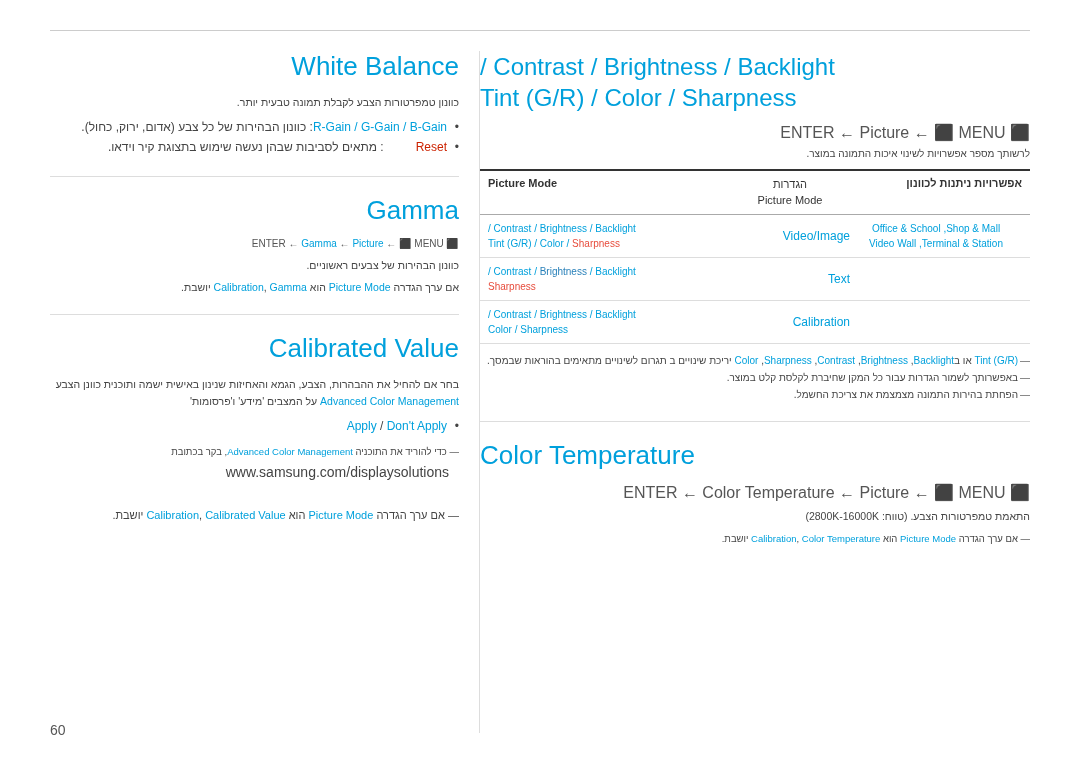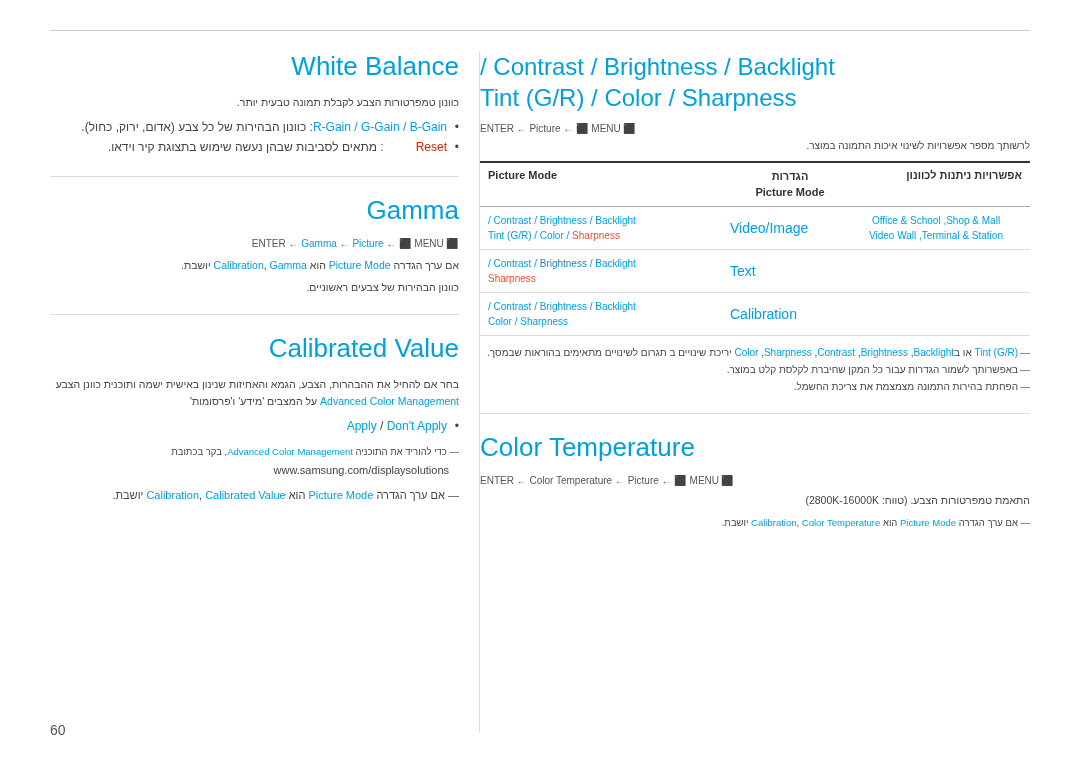--- a/index.html
+++ b/index.html
@@ -129,9 +129,9 @@
     }
 
     .menu-path-right {
-      font-size: 10px;
+      font-size: 16px;
       color: #555;
-      text-align: left;
+      text-align: right;
       direction: rtl;
       margin-bottom: 6px;
     }

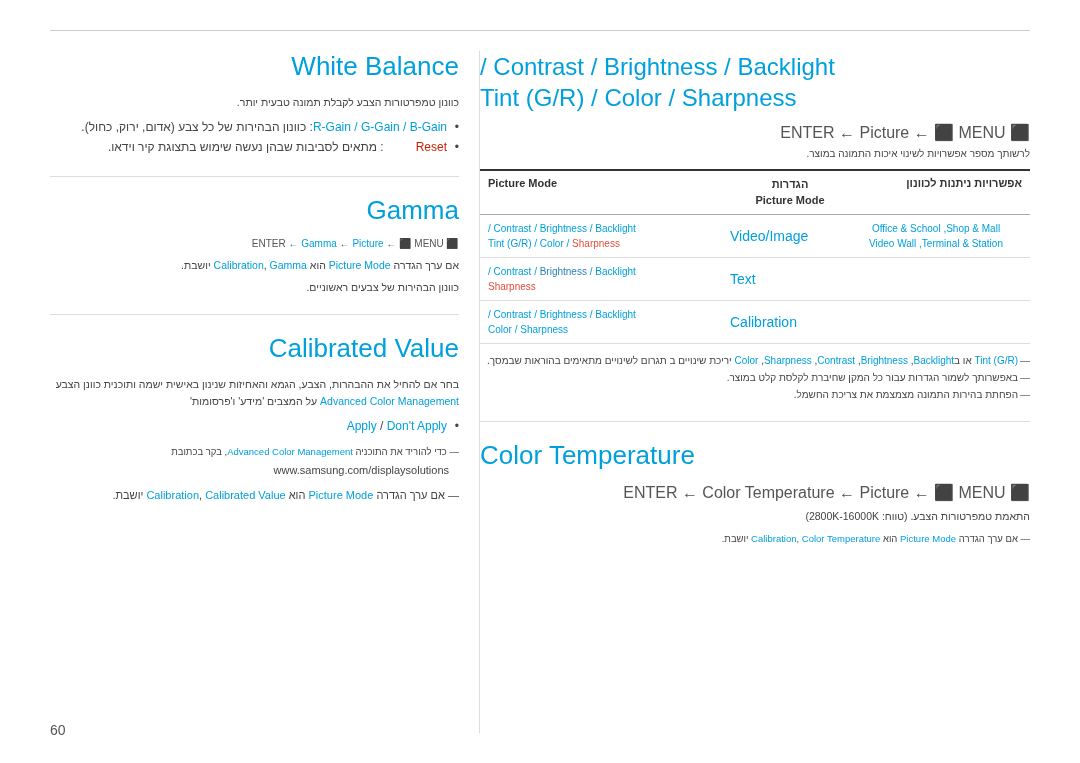--- a/index.html
+++ b/index.html
@@ -164,7 +164,7 @@
 
     .th-center {
       font-size: 11px;
-      font-weight: bold;
+      font-weight: normal;
       color: #333;
       text-align: center;
       direction: rtl;

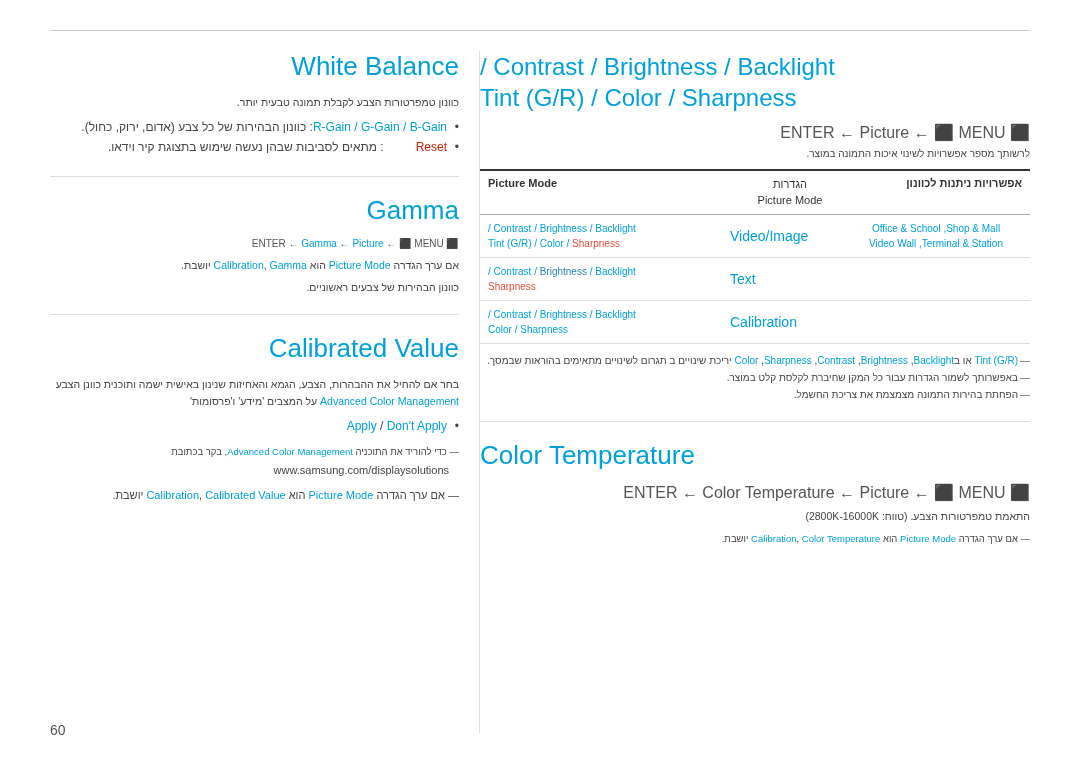--- a/index.html
+++ b/index.html
@@ -198,9 +198,9 @@
     }
 
     .td-center {
-      font-size: 14px;
+      font-size: 12px;
       color: #00a0dc;
-      text-align: left;
+      text-align: right;
     }
 
     .td-right {

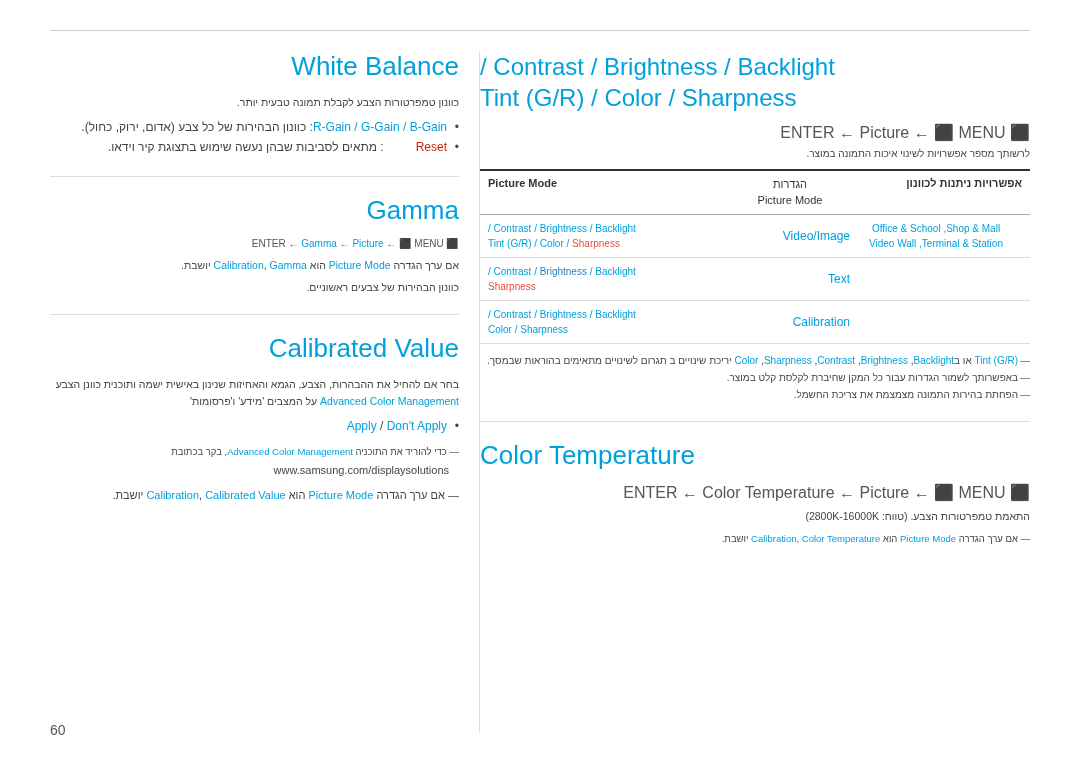--- a/index.html
+++ b/index.html
@@ -280,10 +280,10 @@
         <div class="menu-path">
           ⬛ ENTER ← <span class="blue">Gamma</span> ← <span class="blue">Picture</span> ← ⬛ MENU
         </div>
+        <div class="body-text-rtl">כוונון הבהירות של צבעים ראשוניים.</div>
         <div class="body-text-rtl">
           אם ערך הגדרה <span class="blue">Picture Mode</span> הוא <span class="blue">Calibration</span>, <span class="blue">Gamma</span> יושבת.
         </div>
-        <div class="body-text-rtl">כוונון הבהירות של צבעים ראשוניים.</div>
       </div>
 
       <div class="section-divider"></div>

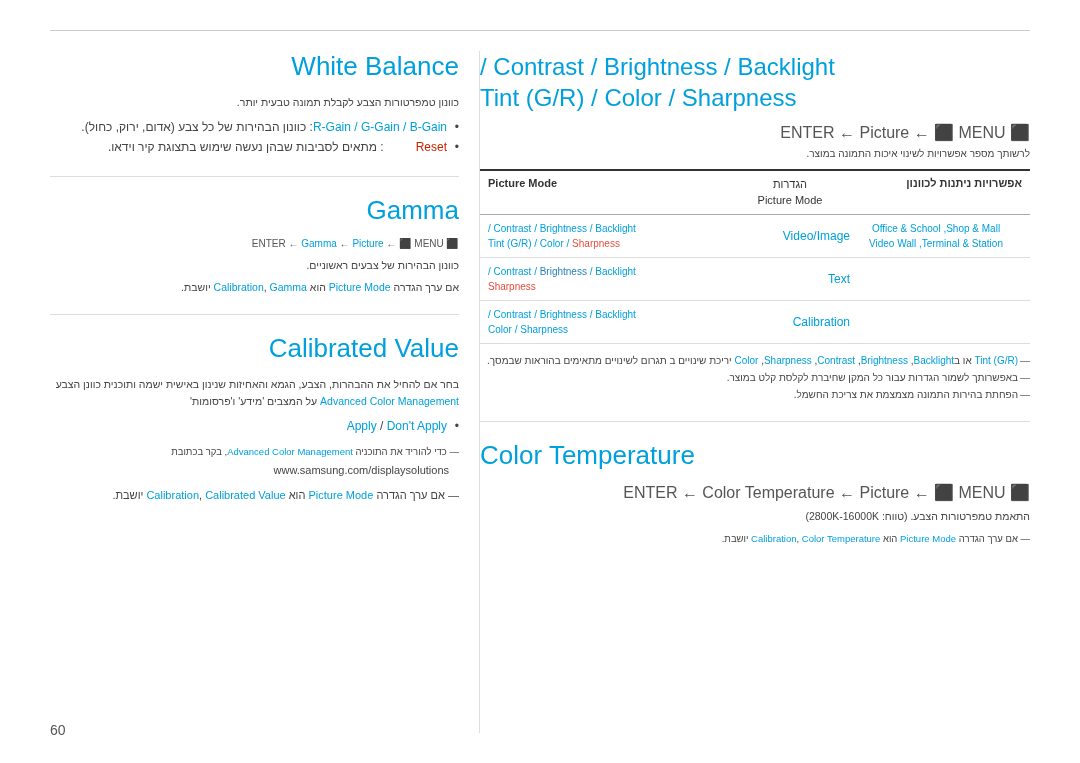--- a/index.html
+++ b/index.html
@@ -303,7 +303,7 @@
         <div class="body-text-rtl" style="font-size:9.5px; line-height:1.6; margin-bottom:4px;">
           — כדי להוריד את התוכניה <span class="blue">Advanced Color Management</span>, בקר בכתובת
         </div>
-        <div class="body-text-rtl" style="font-size:11px; line-height:1.4; margin-bottom:8px; padding-right: 10px;">
+        <div class="body-text-rtl" style="font-size:14px; line-height:1.4; margin-bottom:24px; padding-right: 10px;">
           www.samsung.com/displaysolutions
         </div>
         <div class="body-text-rtl" style="font-size:11px;">

